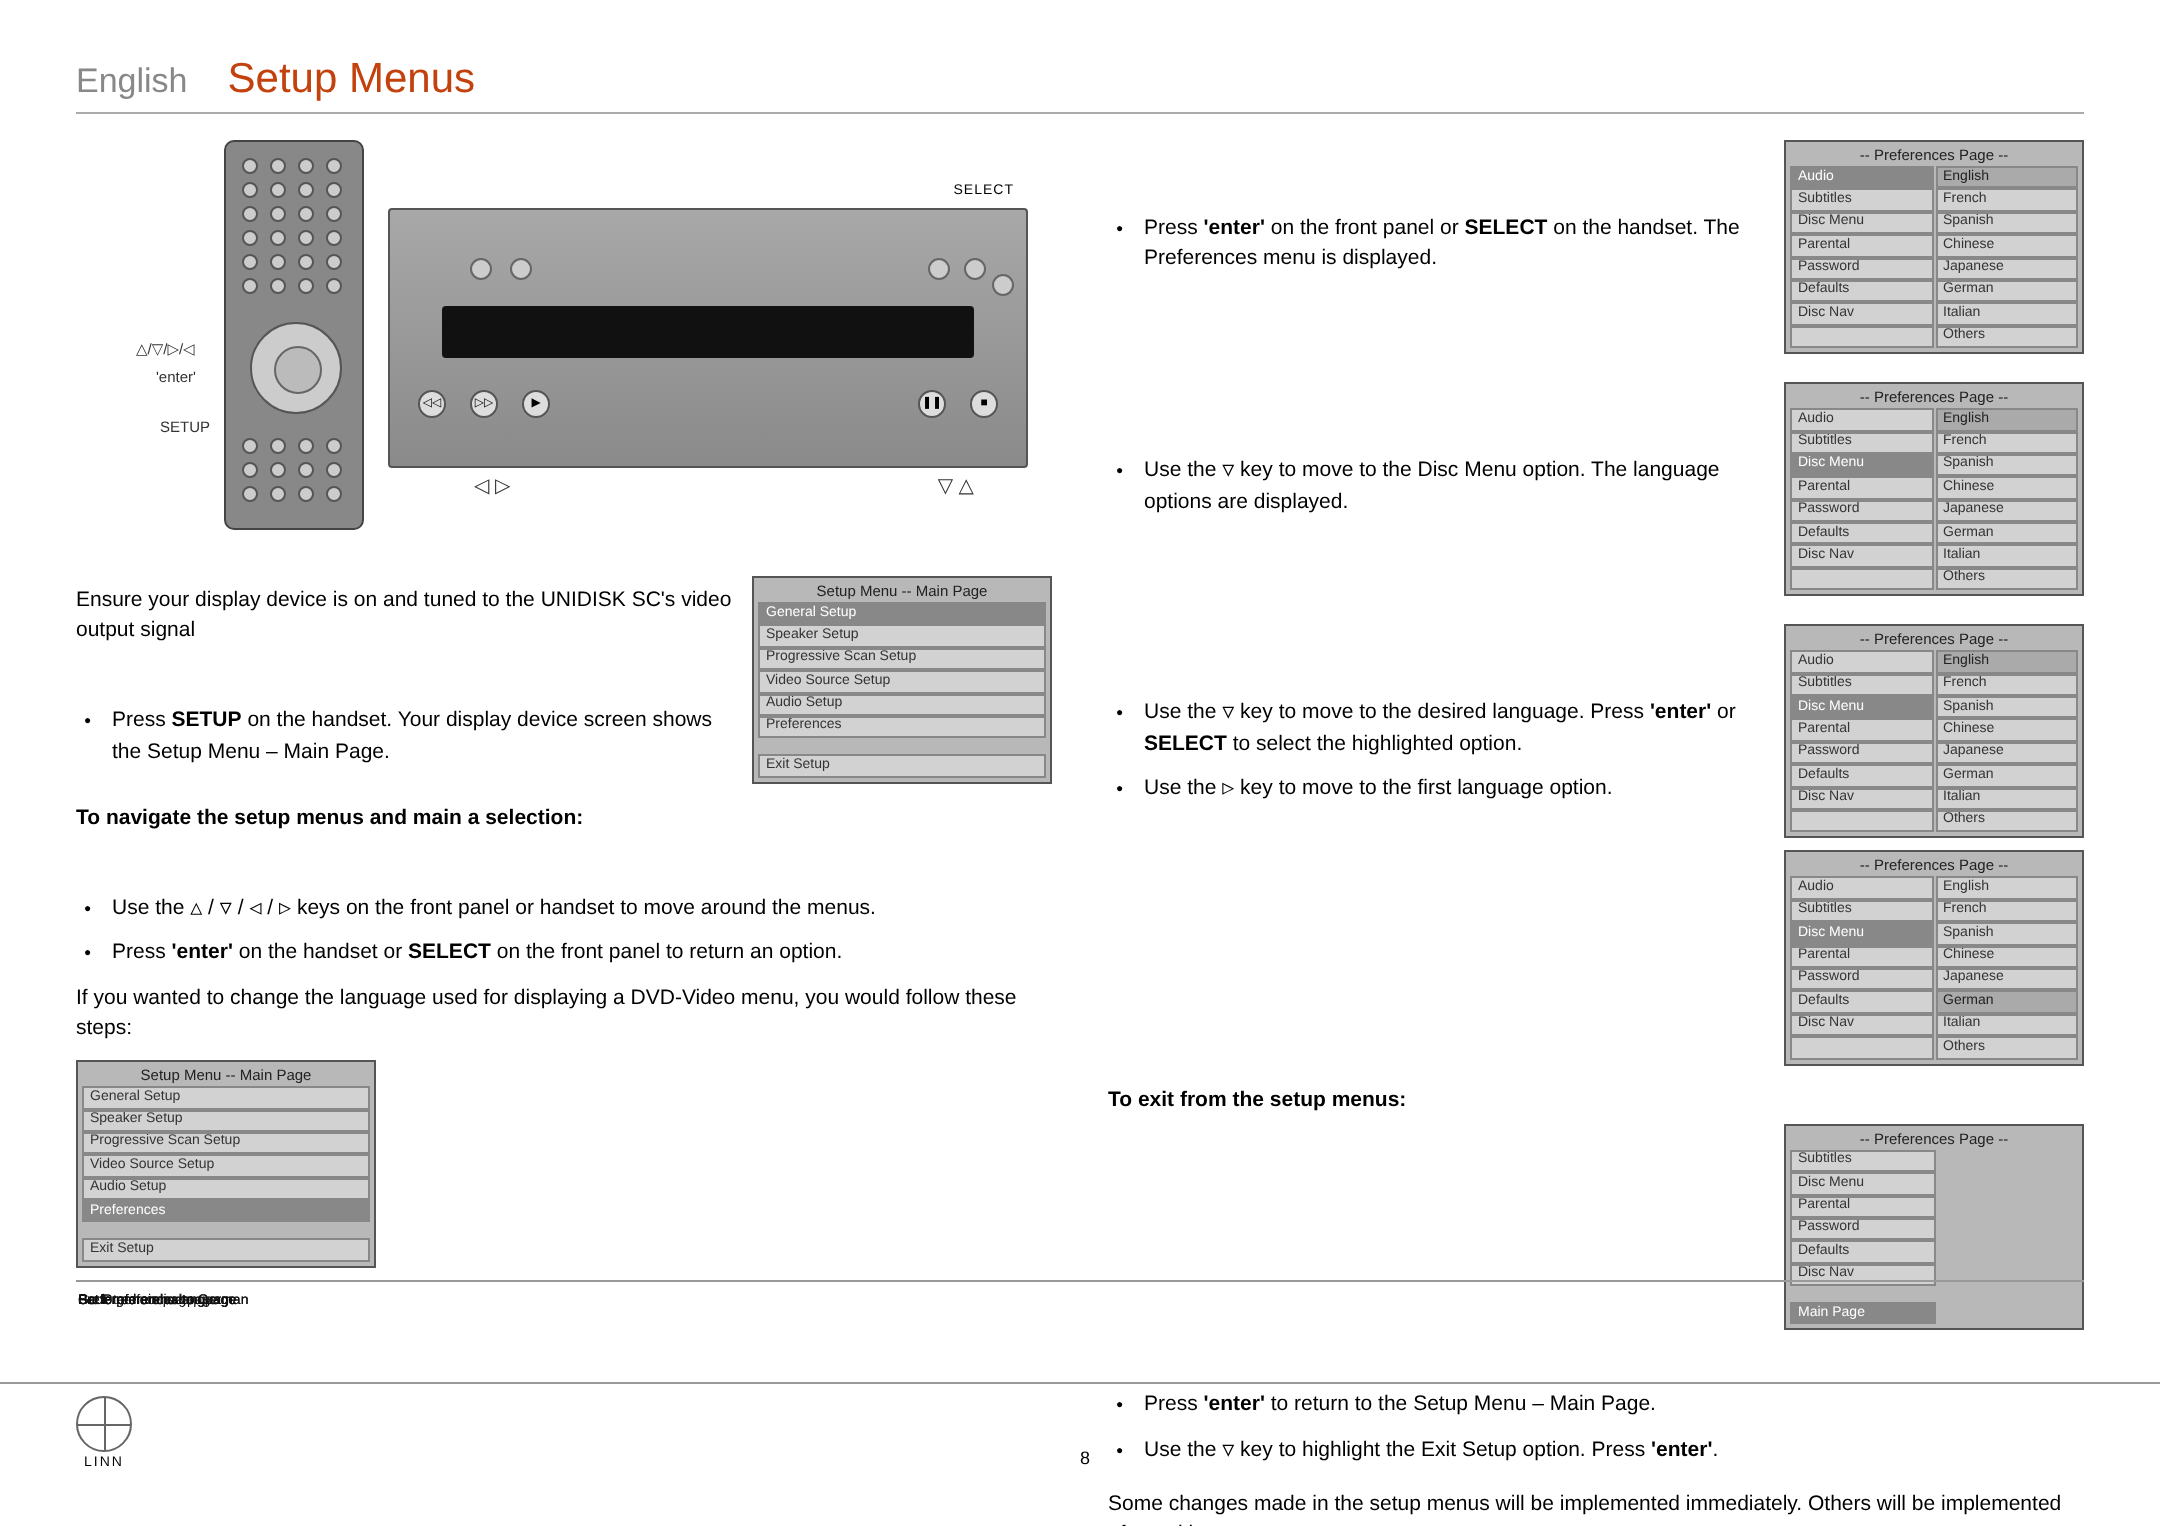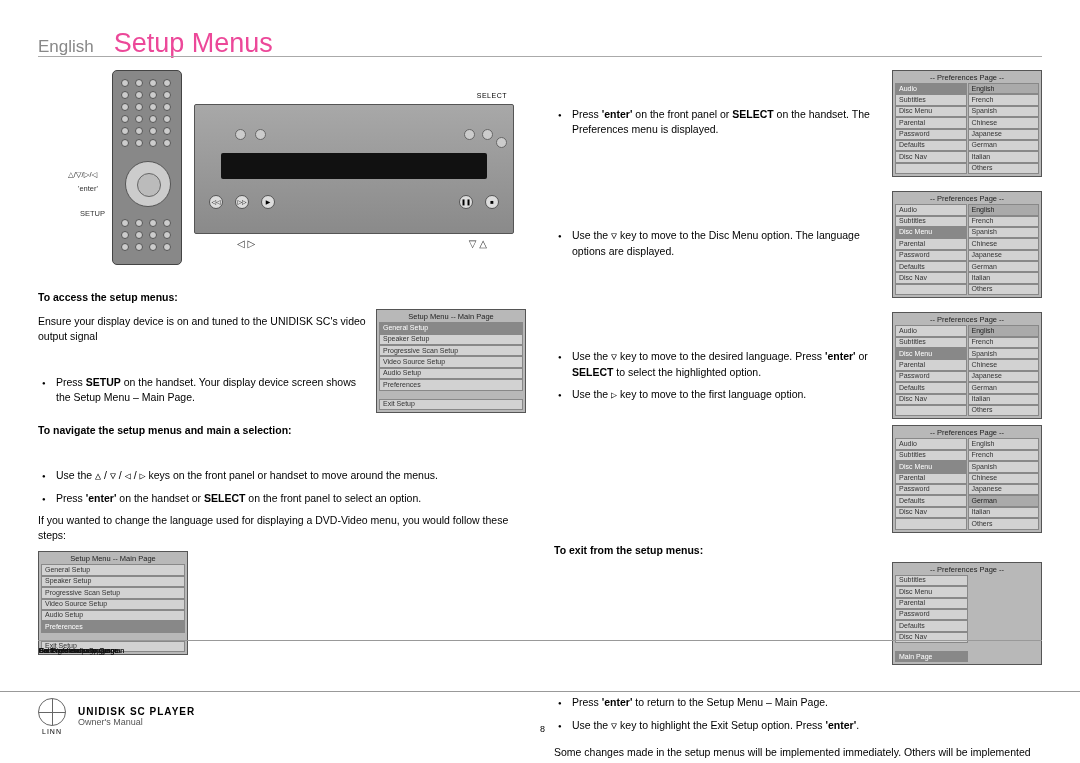--- a/index.html
+++ b/index.html
@@ -22,7 +22,7 @@
     gap: 20px;
   }
   .header .lang { color: #888; font-size: 17px; font-weight: 300; }
-  .header .title { color: #ec4899; font-size: 27px; font-weight: 400; }
+  .header .title { color: #c2410c; font-size: 21px; font-weight: 400; }
   .header-line {
     position: absolute;
     top: 56px;

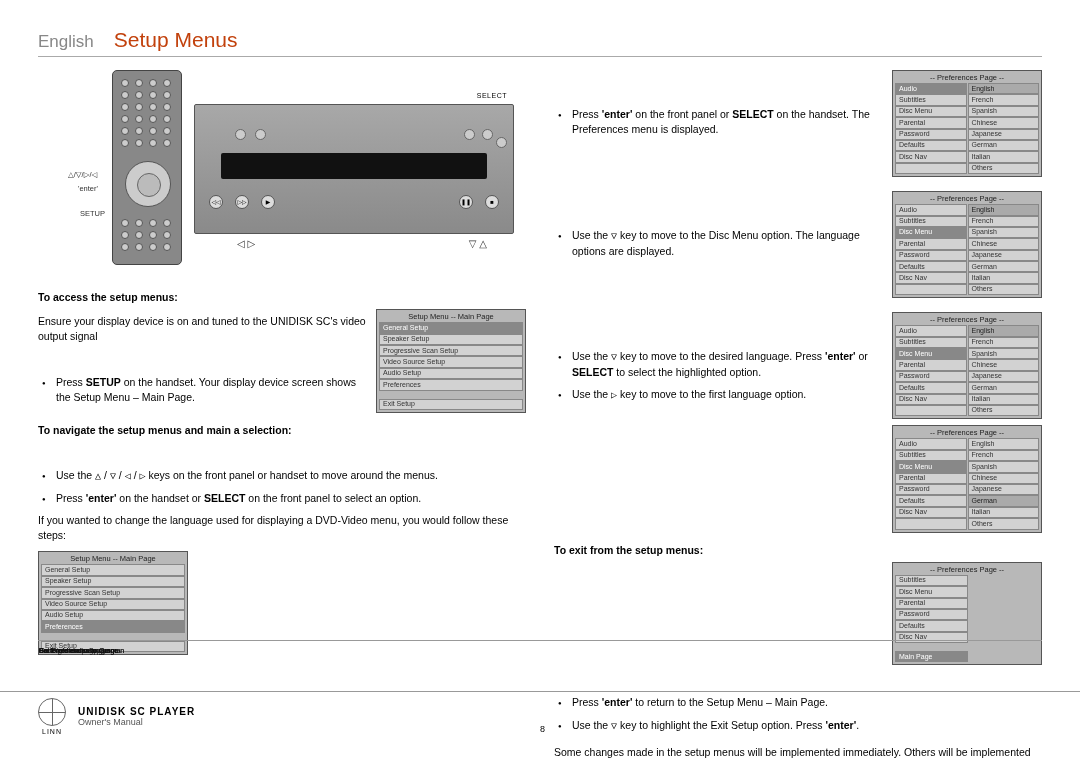--- a/index.html
+++ b/index.html
@@ -269,7 +269,6 @@
       </div>
     </div>
 
-    <p class="sect-title">To access the setup menus:</p>
     <div class="figure-row">
       <div class="text">
         <p>Ensure your display device is on and tuned to the UNIDISK SC's video output signal</p>

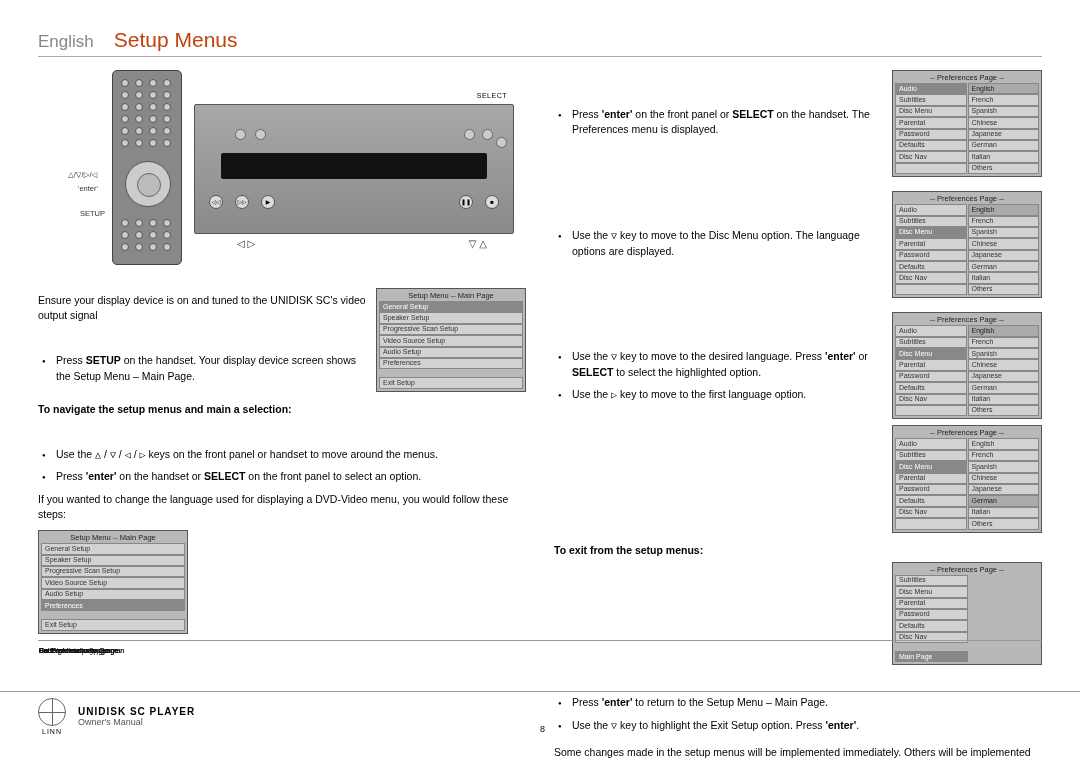--- a/index.html
+++ b/index.html
@@ -312,7 +312,7 @@
         <span>Use the </span><span class="ico">△</span> / <span class="ico">▽</span> / <span class="ico">◁</span> / <span class="ico">▷</span><span> keys on the front panel or handset to move around the menus.</span>
       </li>
       <li>
-        <span>Press </span><b>'enter'</b><span> on the handset or </span><b>SELECT</b><span> on the front panel to select an option.</span>
+        <span>Press </span><b>'enter'</b><span> on the handset or </span><b>SELECT</b><span> on the front panel to return an option.</span>
       </li>
     </ul>
 

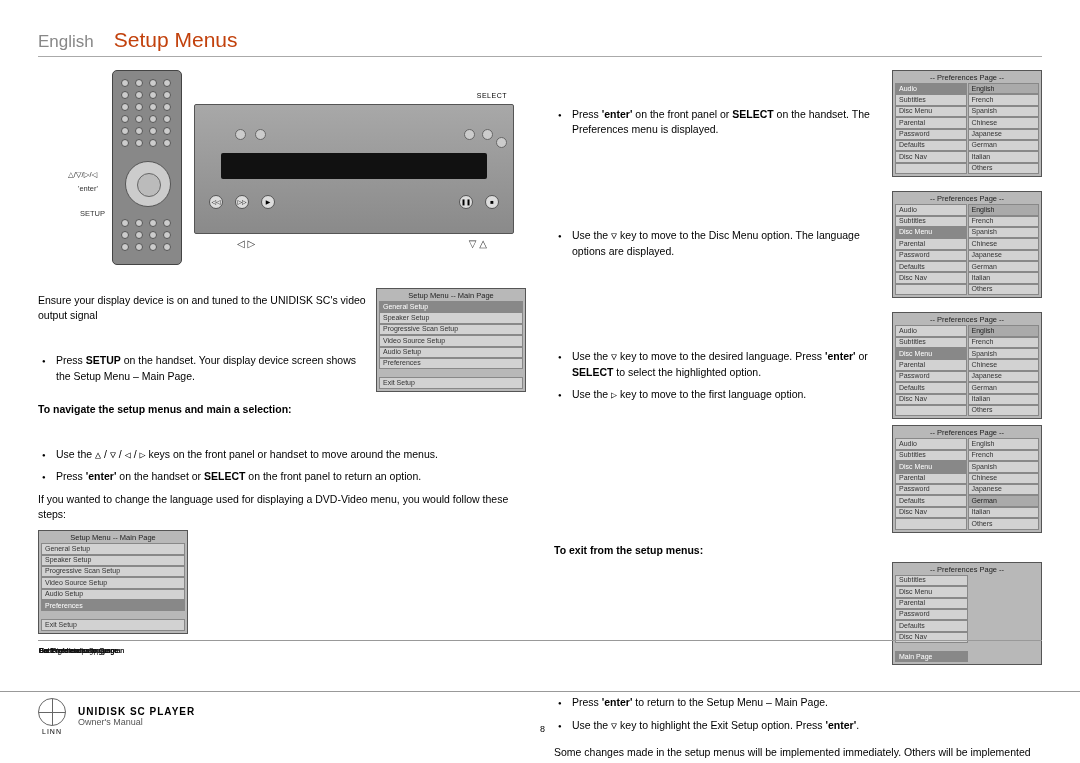--- a/index.html
+++ b/index.html
@@ -579,10 +579,6 @@
     <div class="logo"></div>
     <div class="logo-text">LINN</div>
   </div>
-  <div class="footer-text">
-    <div class="t1">UNIDISK SC PLAYER</div>
-    <div class="t2">Owner's Manual</div>
-  </div>
 </div>
 <div class="page-num">8</div>
 

